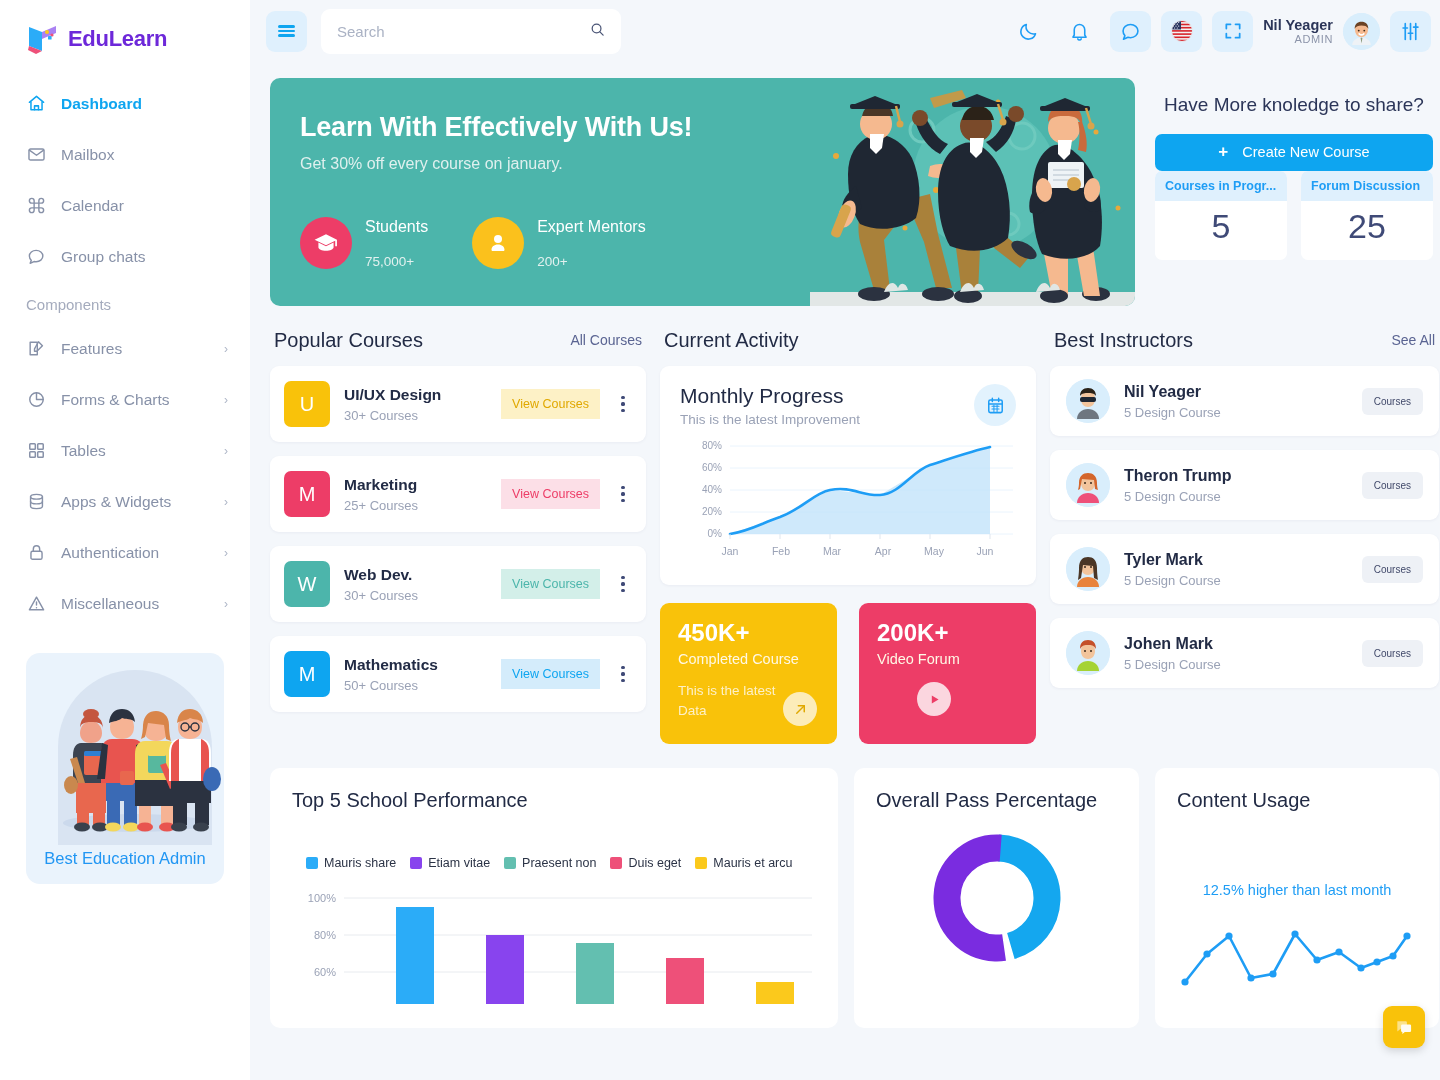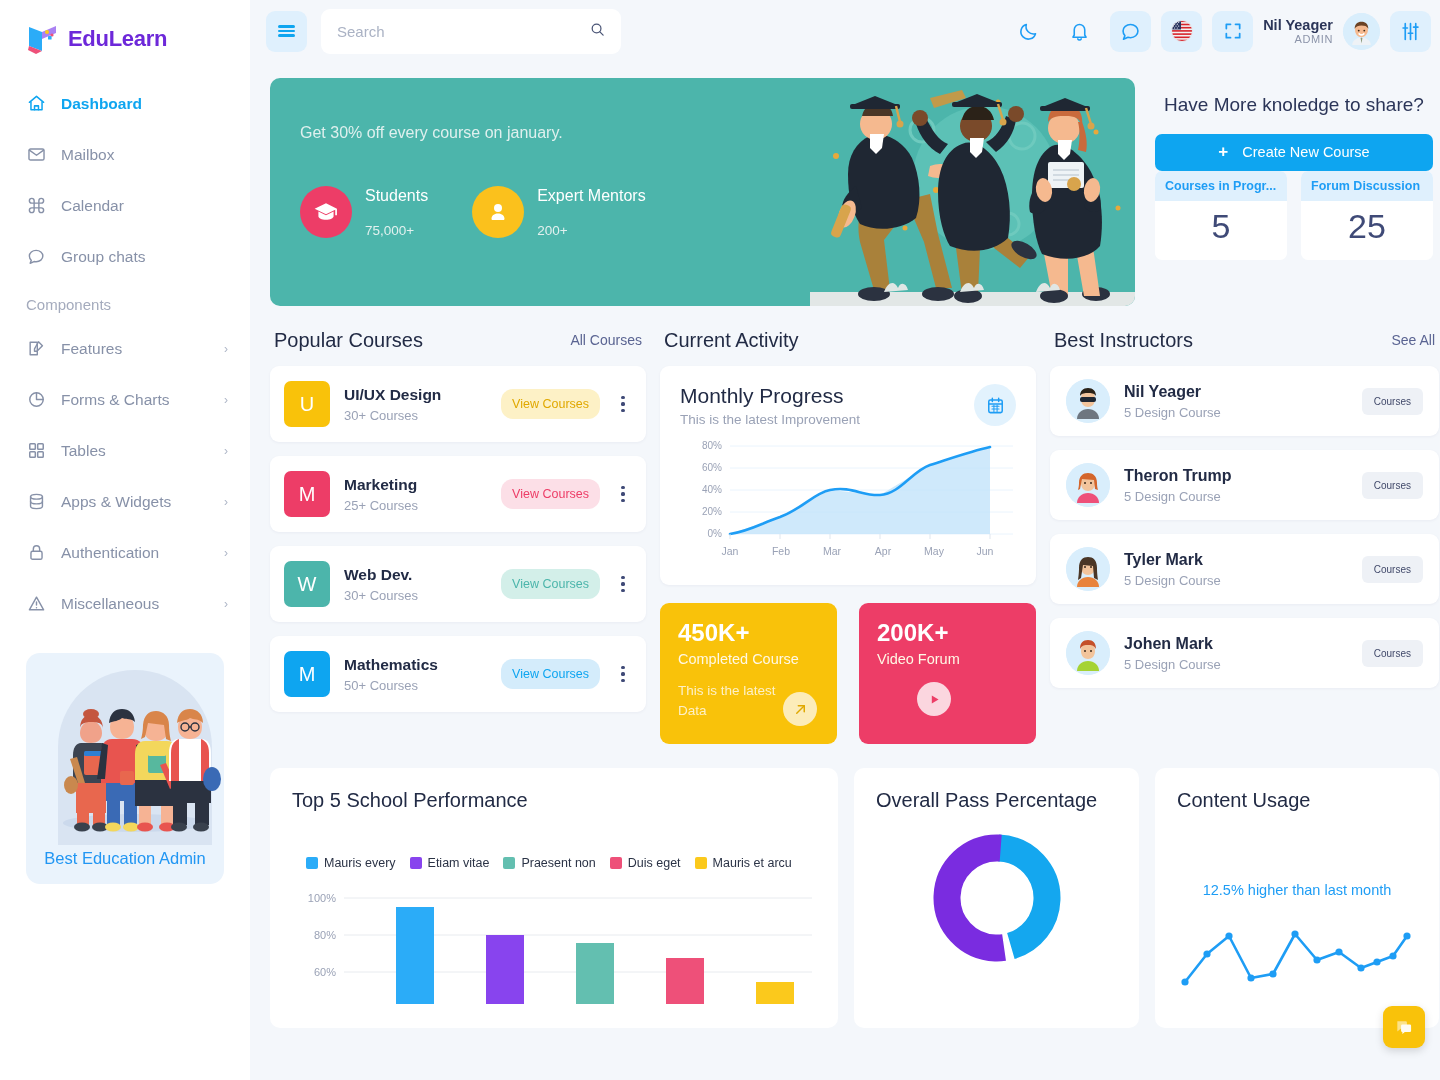--- a/index.html
+++ b/index.html
@@ -471,6 +471,7 @@
 
     <div class="hero-row">
       <section class="hero">
+        <h1>Learn With Effectively With Us!</h1>
         <p>Get 30% off every course on january.</p>
         <div class="hero-stats">
           <div class="hero-stat">

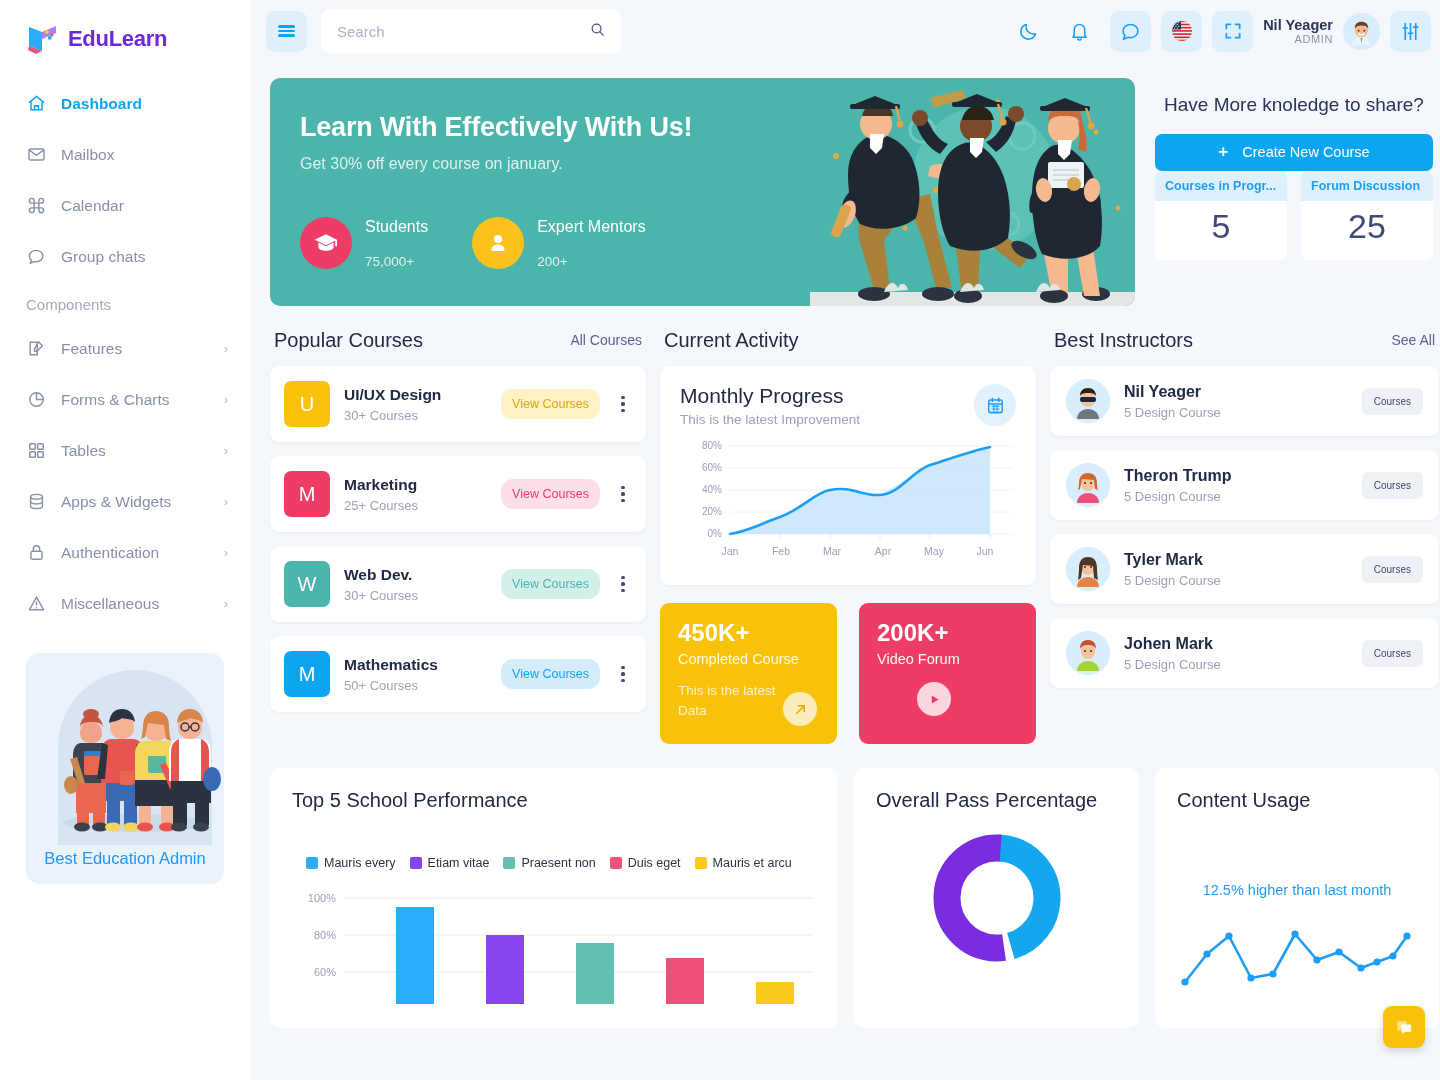--- a/index.html
+++ b/index.html
@@ -116,7 +116,7 @@
   .course-name { font-size: 15.5px; font-weight:700; color:#222b45; }
   .course-sub { font-size: 13px; color:#9aa2b6; margin-top: 4px; }
   .course-info { flex: 1; }
-  .pill { border-radius: 12px; font-size: 12.5px; padding: 8px 11px; white-space:nowrap; cursor:pointer; }
+  .pill { border-radius: 0; font-size: 12.5px; padding: 8px 11px; white-space:nowrap; cursor:pointer; }
   .kebab { width: 18px; display:flex; flex-direction:column; align-items:center; gap:3px; cursor:pointer; }
   .kebab i { width:3.2px; height:3.2px; border-radius:50%; background:#3f4a77; display:block; }
 

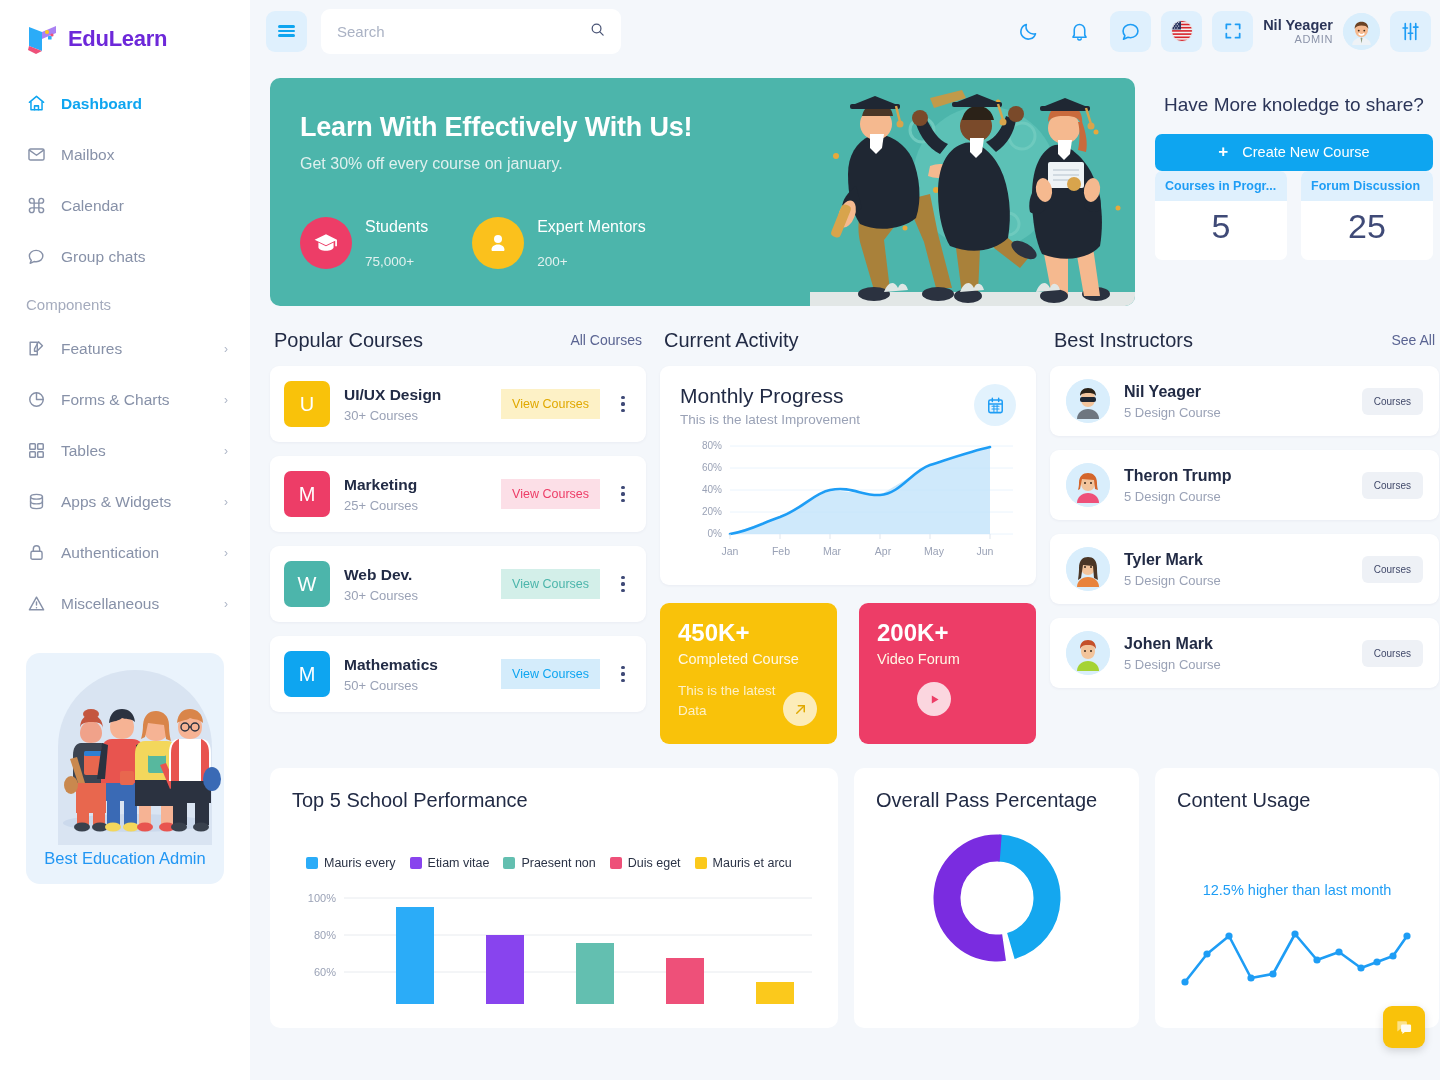--- a/index.html
+++ b/index.html
@@ -835,7 +835,7 @@
         <div class="legend">
           <div class="legend-item">
               <span class="legend-sw" style="background:#2bacf8"></span>
-              <span>Mauris every</span>
+              <span>Mauris share</span>
             </div>
           <div class="legend-item">
               <span class="legend-sw" style="background:#8844ee"></span>

